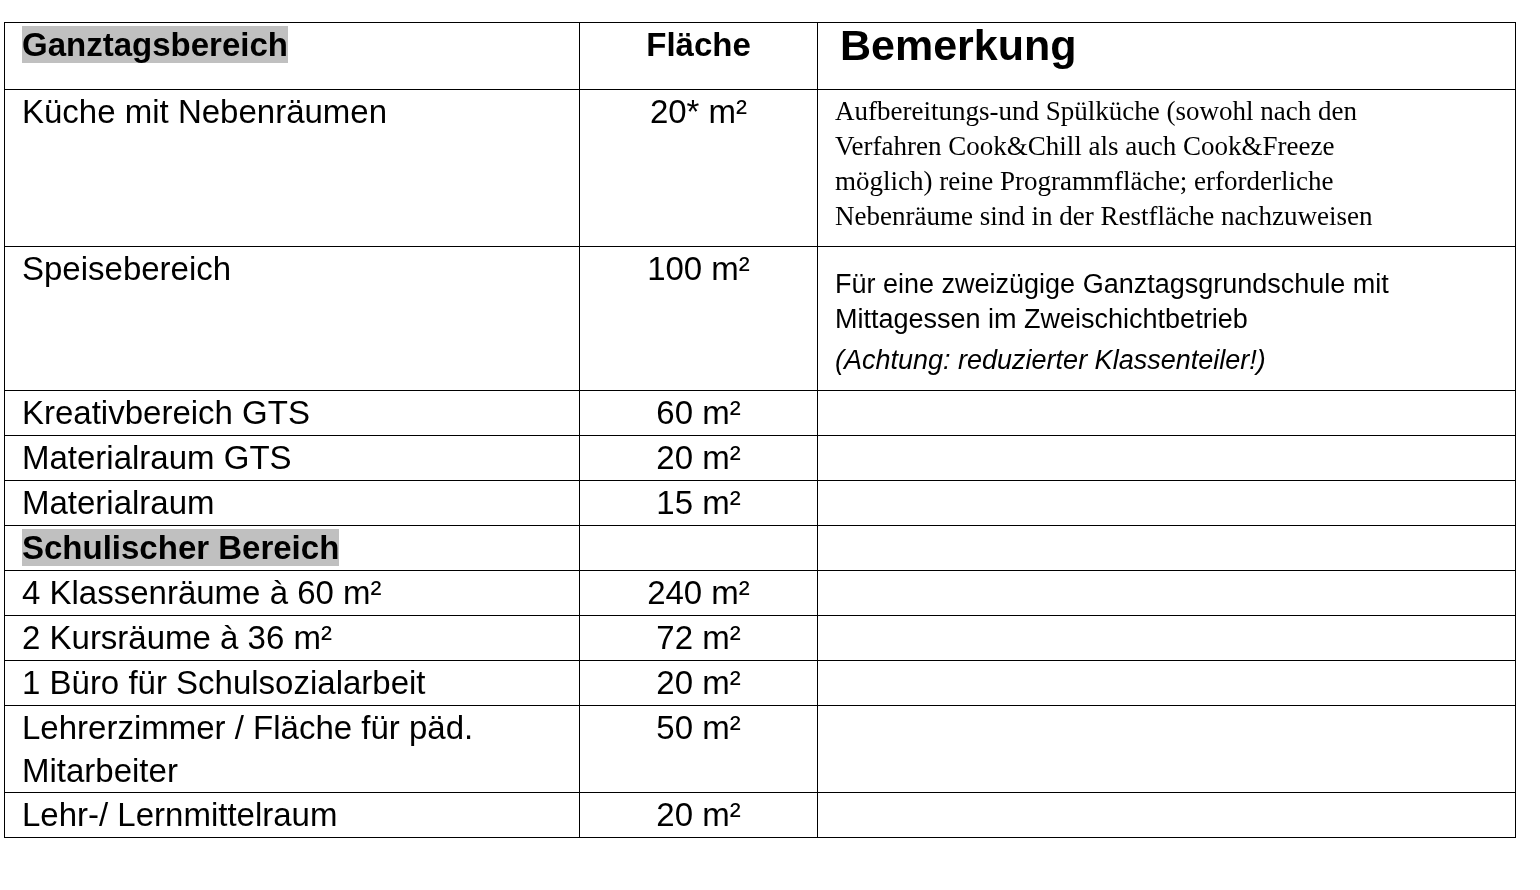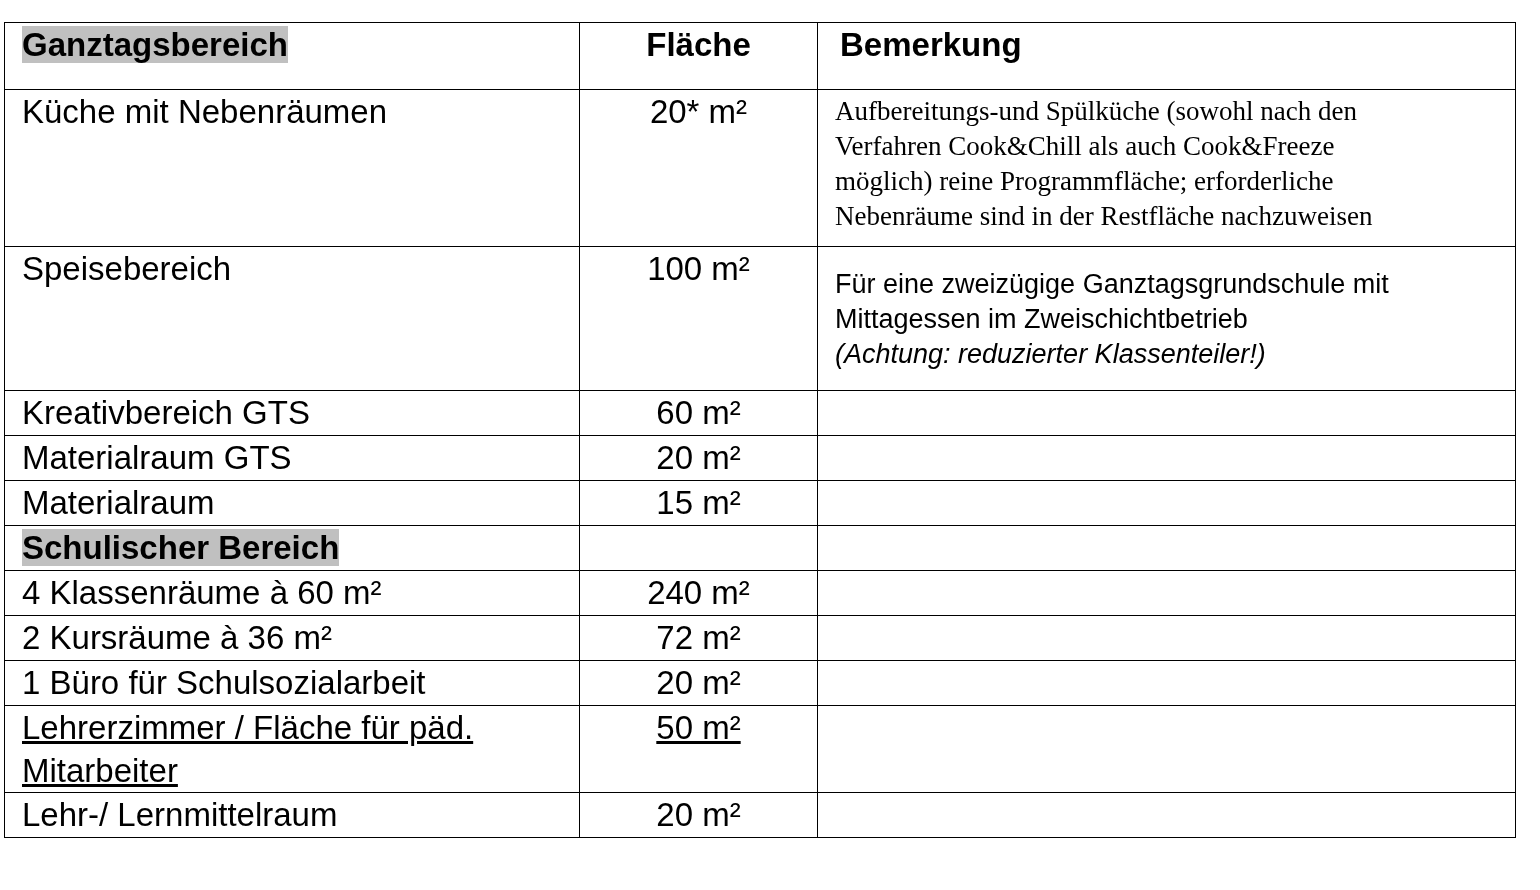--- a/index.html
+++ b/index.html
@@ -16,7 +16,7 @@
   tr.sum td { background:#e6e6e6; }
   .r-head td { height:66px; }
   .r-head td.c1, .r-head td.c2, .r-head td.c3 { padding-top:0; }
-  .r-head td.c3 { font-size:33px; line-height:44px; font-weight:bold; padding-left:22px; }
+  .r-head td.c3 { font-size:43px; line-height:44px; font-weight:bold; padding-left:22px; }
   .r-kueche td { height:152px; }
   .r-kueche td.c3 { padding-top:4px;font-family:Liberation Serif, serif; }
   .r-speise td { height:123px; }

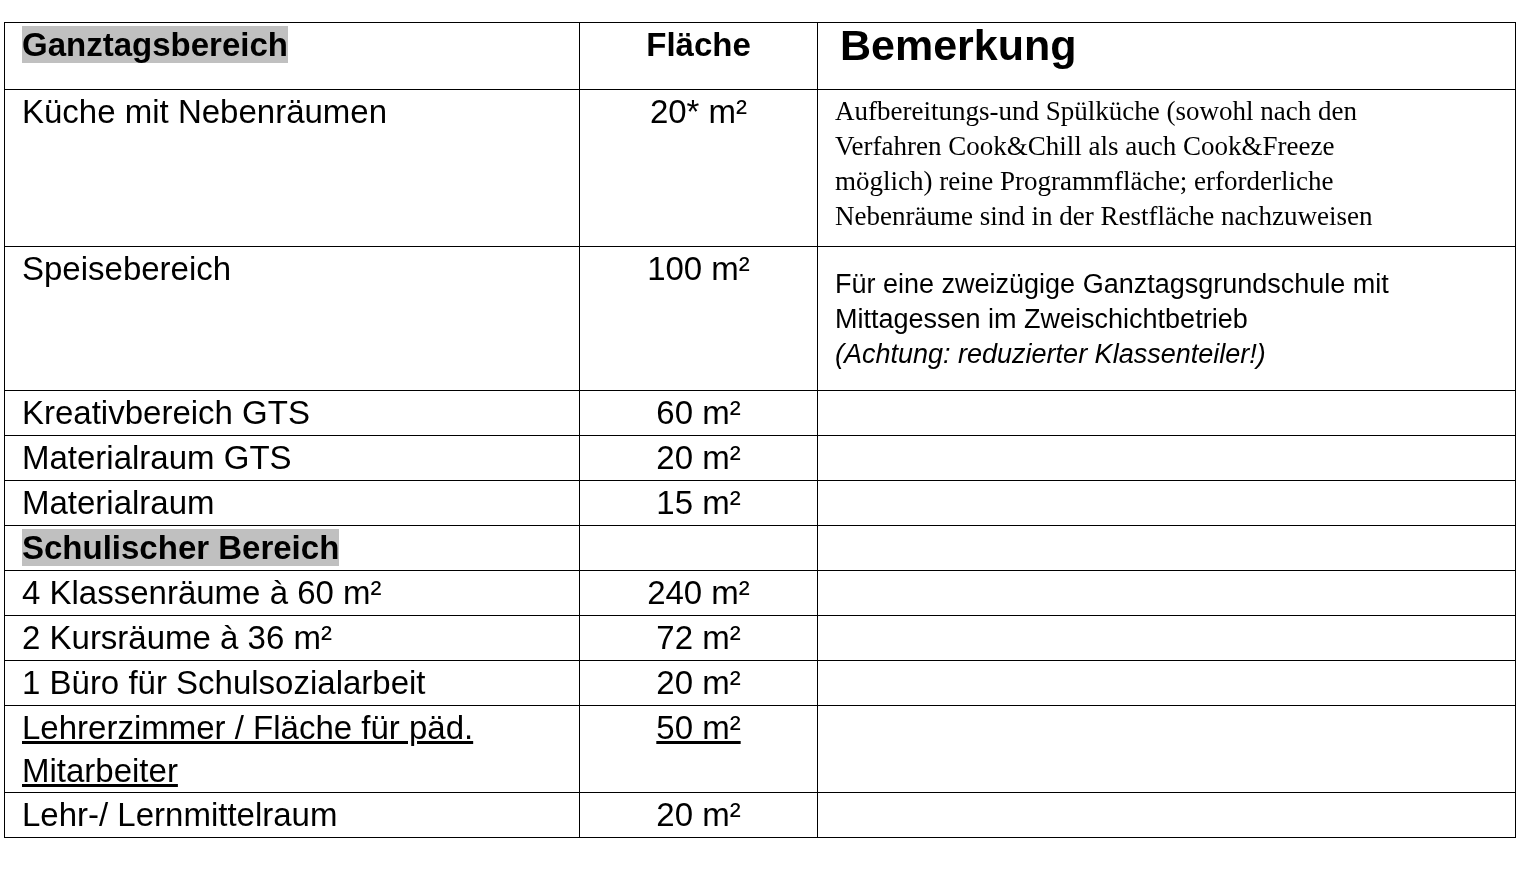--- a/index.html
+++ b/index.html
@@ -23,7 +23,7 @@
   .r-speise td.c3 { padding-top:20px; }
   .r-std td { height:43px; }
   .r-lehrer td { height:84px; line-height:43px;text-decoration:underline; }
-  .italic { font-style:italic; display:block; }
+  .italic { font-style:italic; display:block; margin-top:6px; }
   .footnote { position:absolute; left:22px; top:896px; font-size:27px; line-height:36px; }
 </style>
 </head>

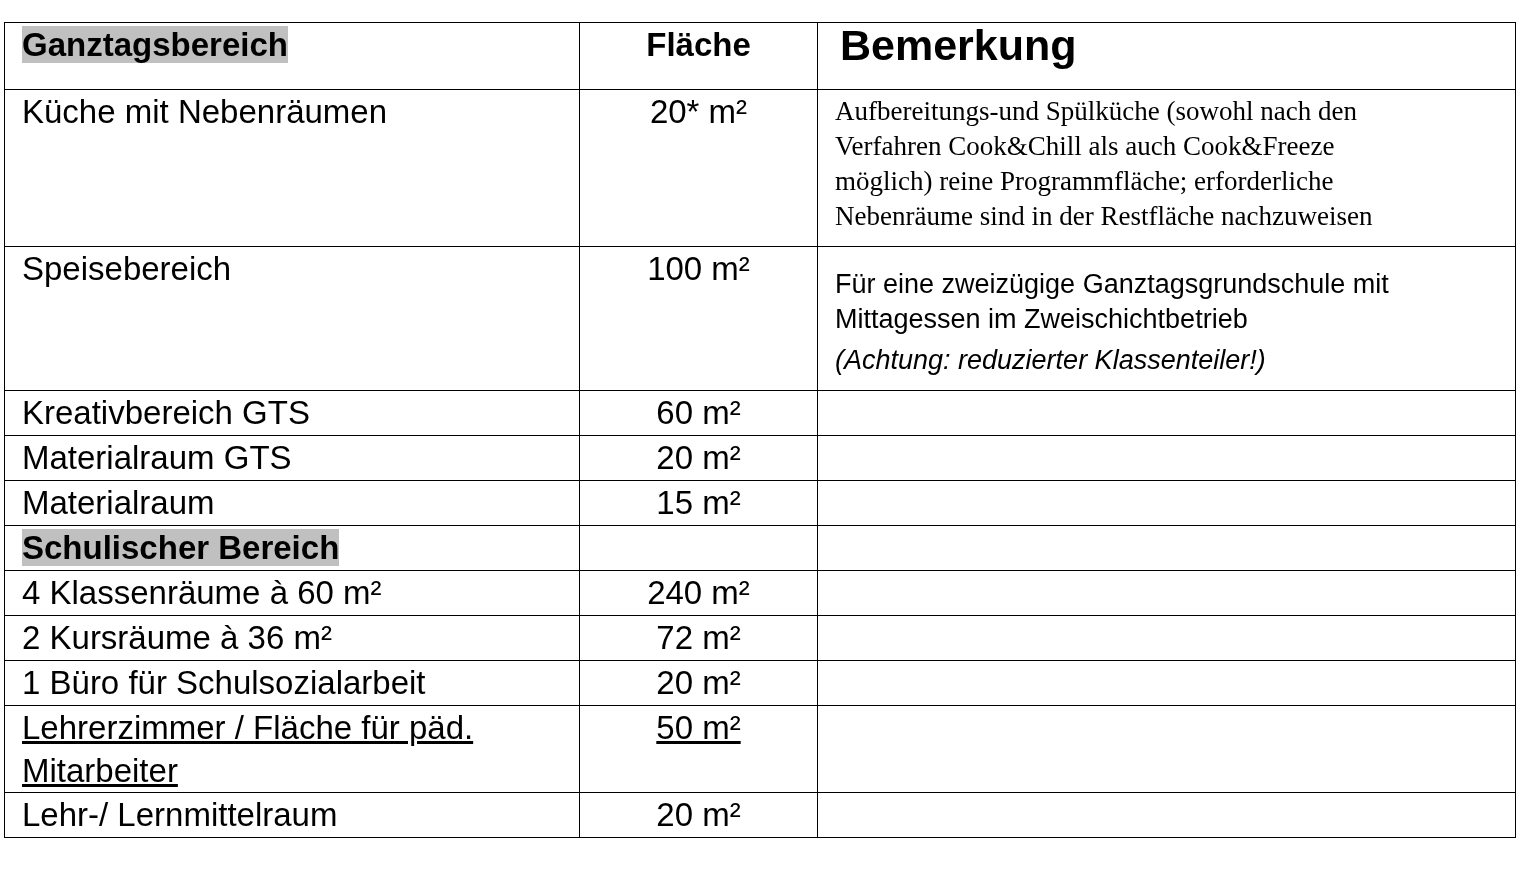--- a/index.html
+++ b/index.html
@@ -22,7 +22,7 @@
   .r-speise td { height:123px; }
   .r-speise td.c3 { padding-top:20px; }
   .r-std td { height:43px; }
-  .r-lehrer td { height:84px; line-height:43px;text-decoration:underline; }
+  .r-lehrer td { height:84px; line-height:43px; }
   .italic { font-style:italic; display:block; margin-top:6px; }
   .footnote { position:absolute; left:22px; top:896px; font-size:27px; line-height:36px; }
 </style>

